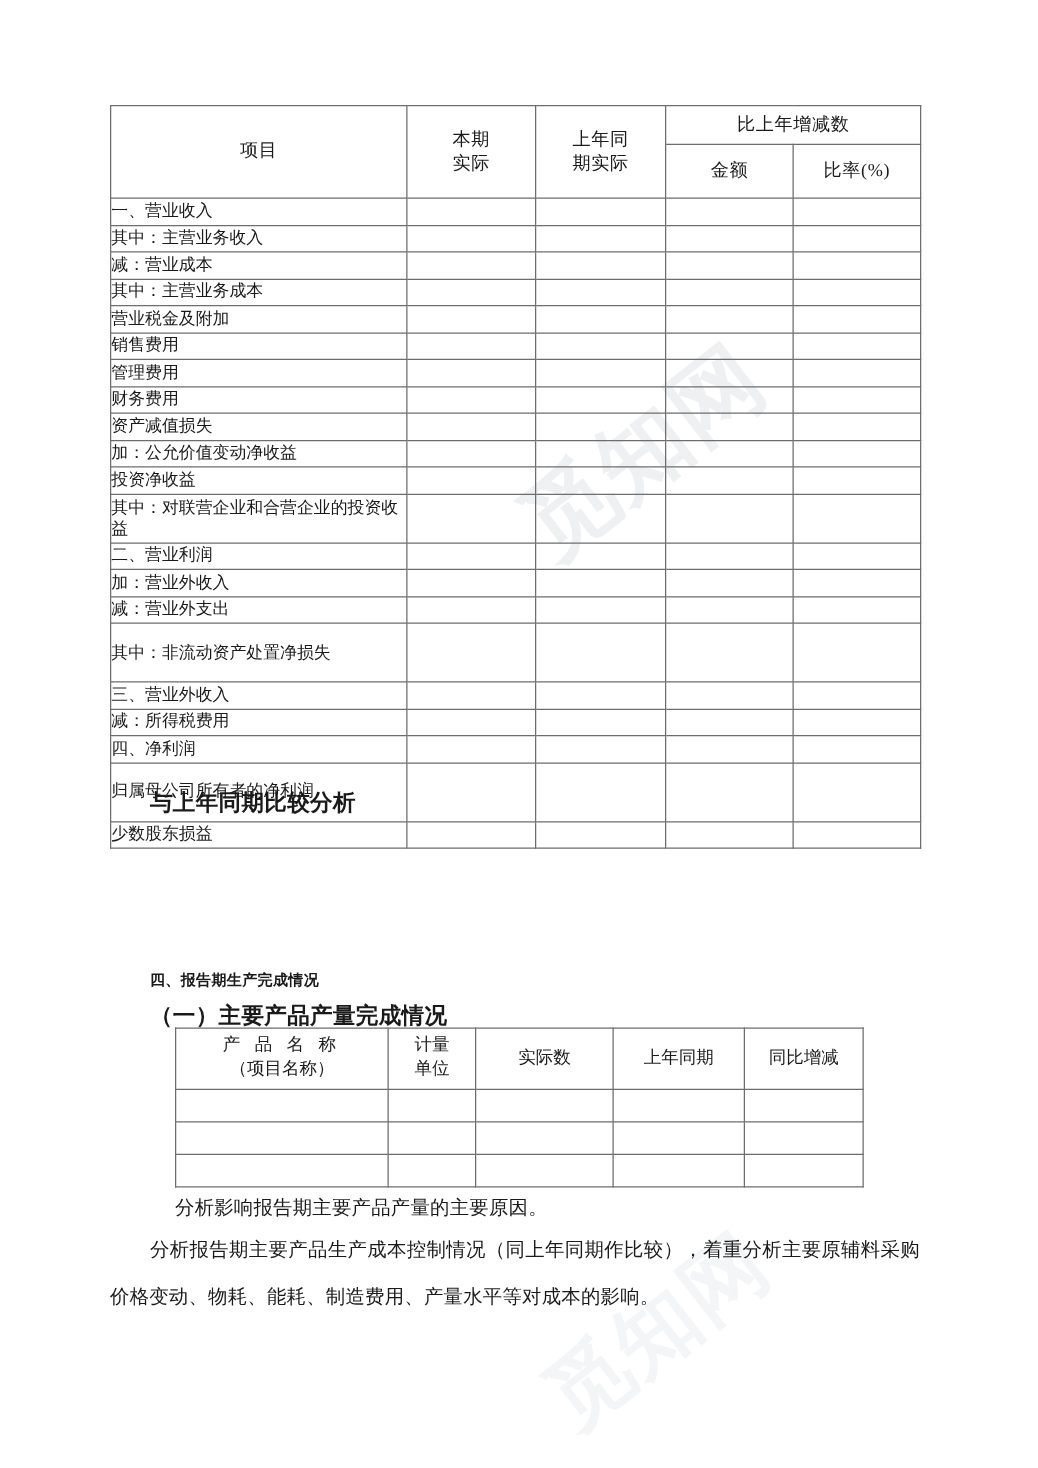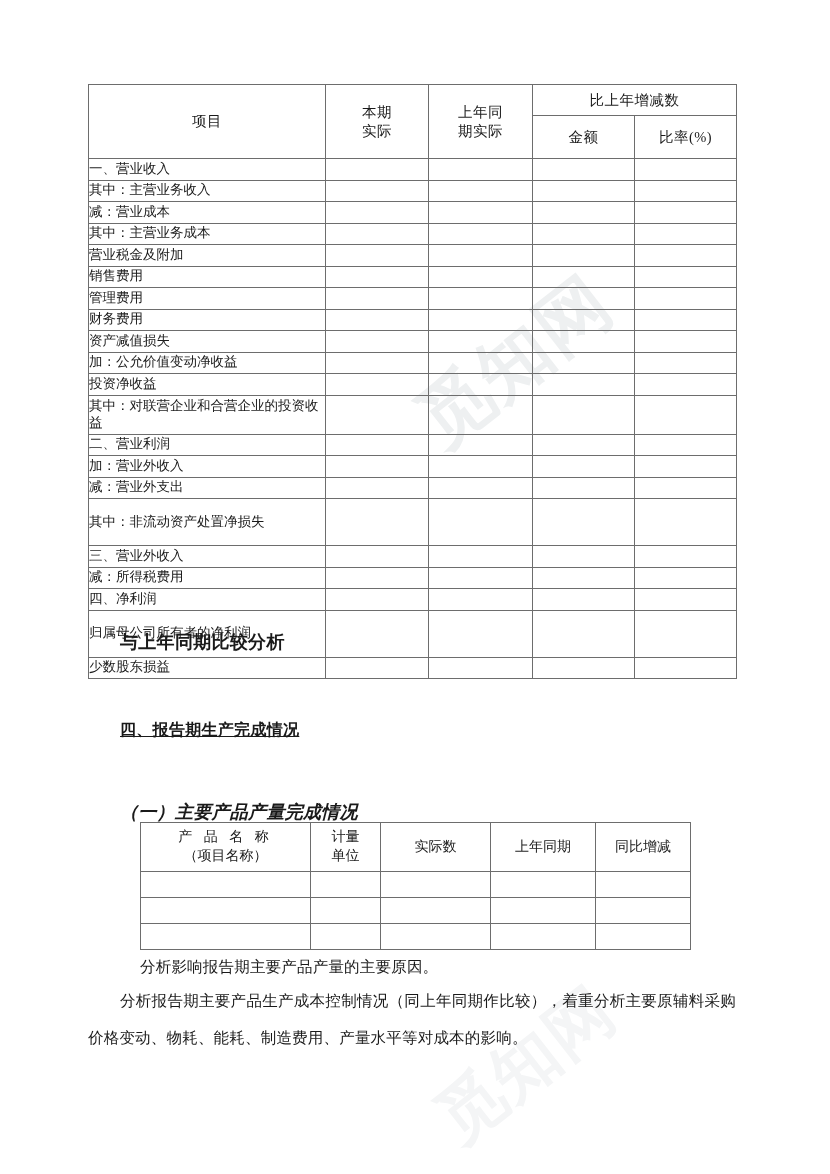--- a/index.html
+++ b/index.html
@@ -339,7 +339,7 @@
 
 
 
-    <div class="h-bold" style="left:120px; top:720px; font-size:16px;text-decoration:underline;">四、报告期生产完成情况</div>
+    <div class="h-bold" style="left:120px; top:776px; font-size:12px;">四、报告期生产完成情况</div>
 
     <div class="h-bold" style="left:120px; top:800px;font-style:italic;">（一）主要产品产量完成情况</div>
 

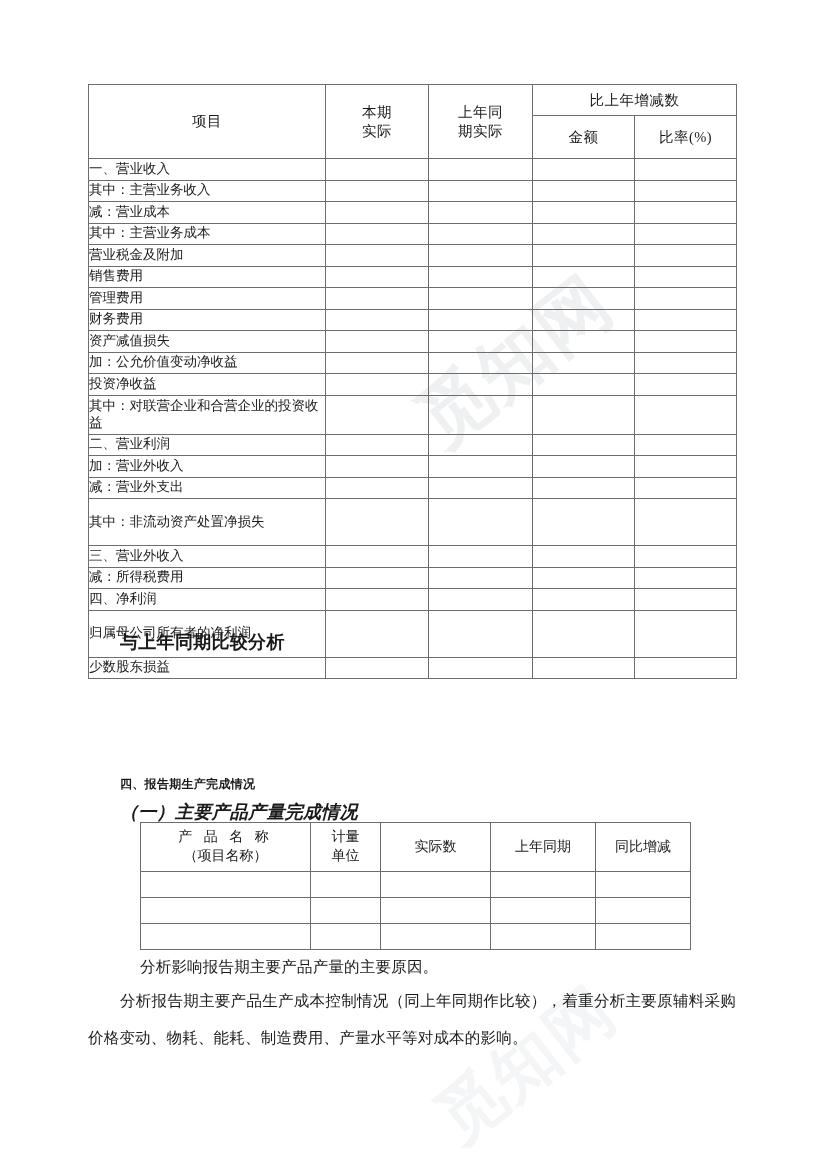--- a/index.html
+++ b/index.html
@@ -341,7 +341,7 @@
 
     <div class="h-bold" style="left:120px; top:776px; font-size:12px;">四、报告期生产完成情况</div>
 
-    <div class="h-bold" style="left:120px; top:800px;font-style:italic;">（一）主要产品产量完成情况</div>
+    <div class="h-bold" style="left:120px; top:800px;">（一）主要产品产量完成情况</div>
 
     <table class="tbl-prod">
       <colgroup>

